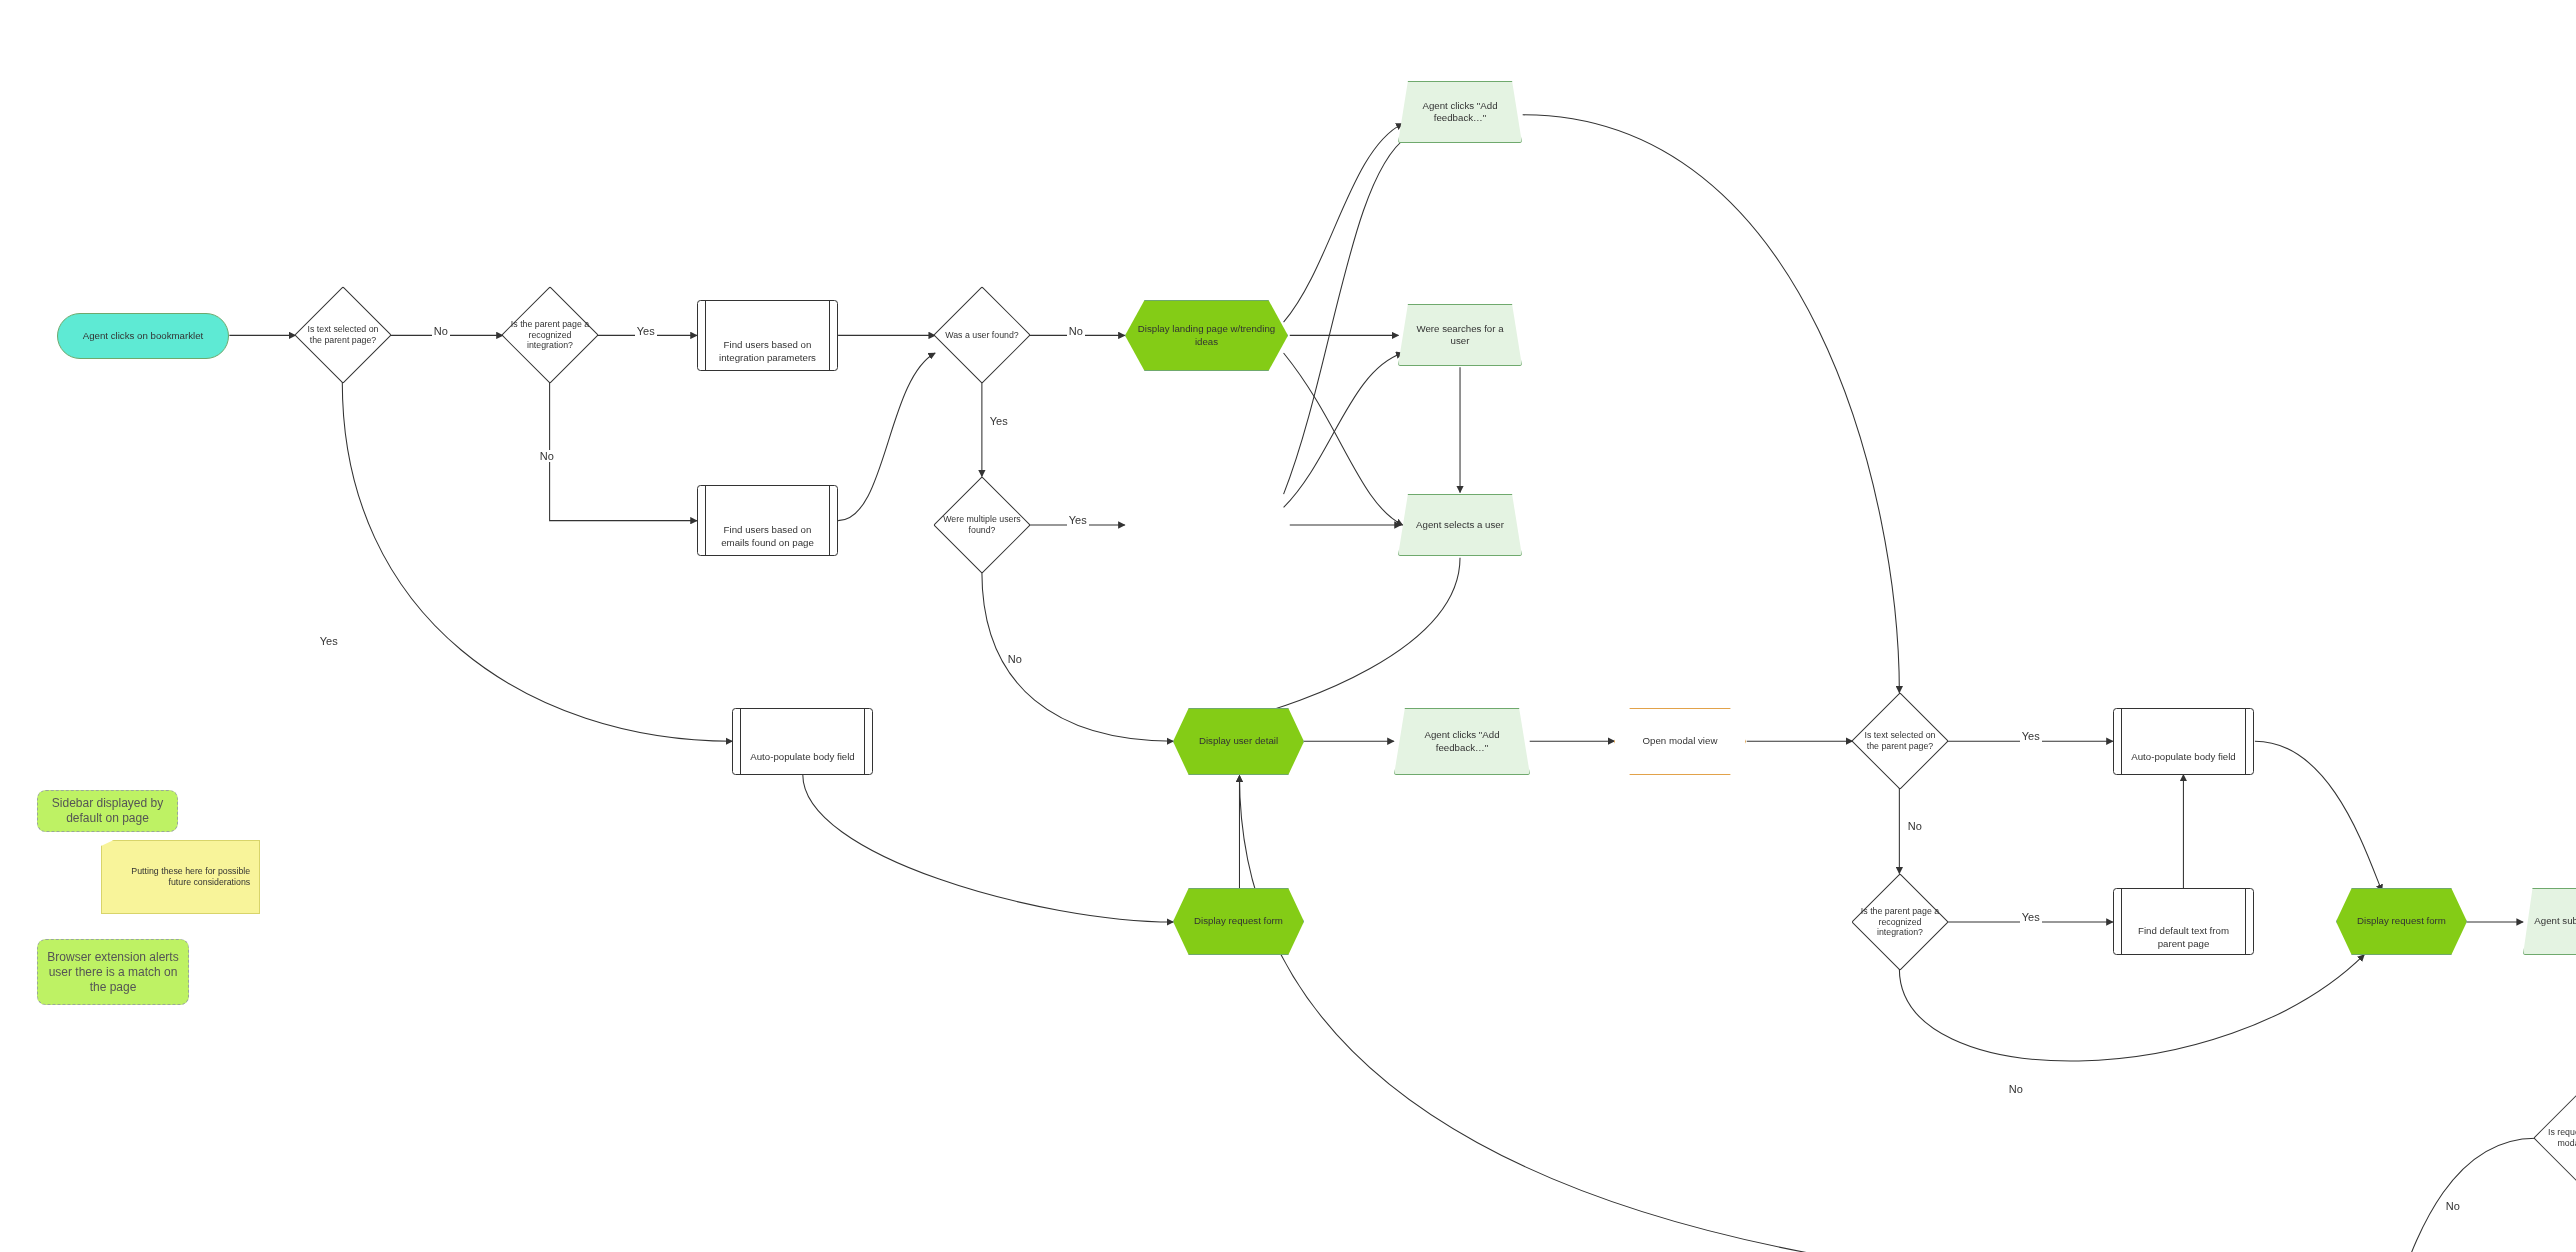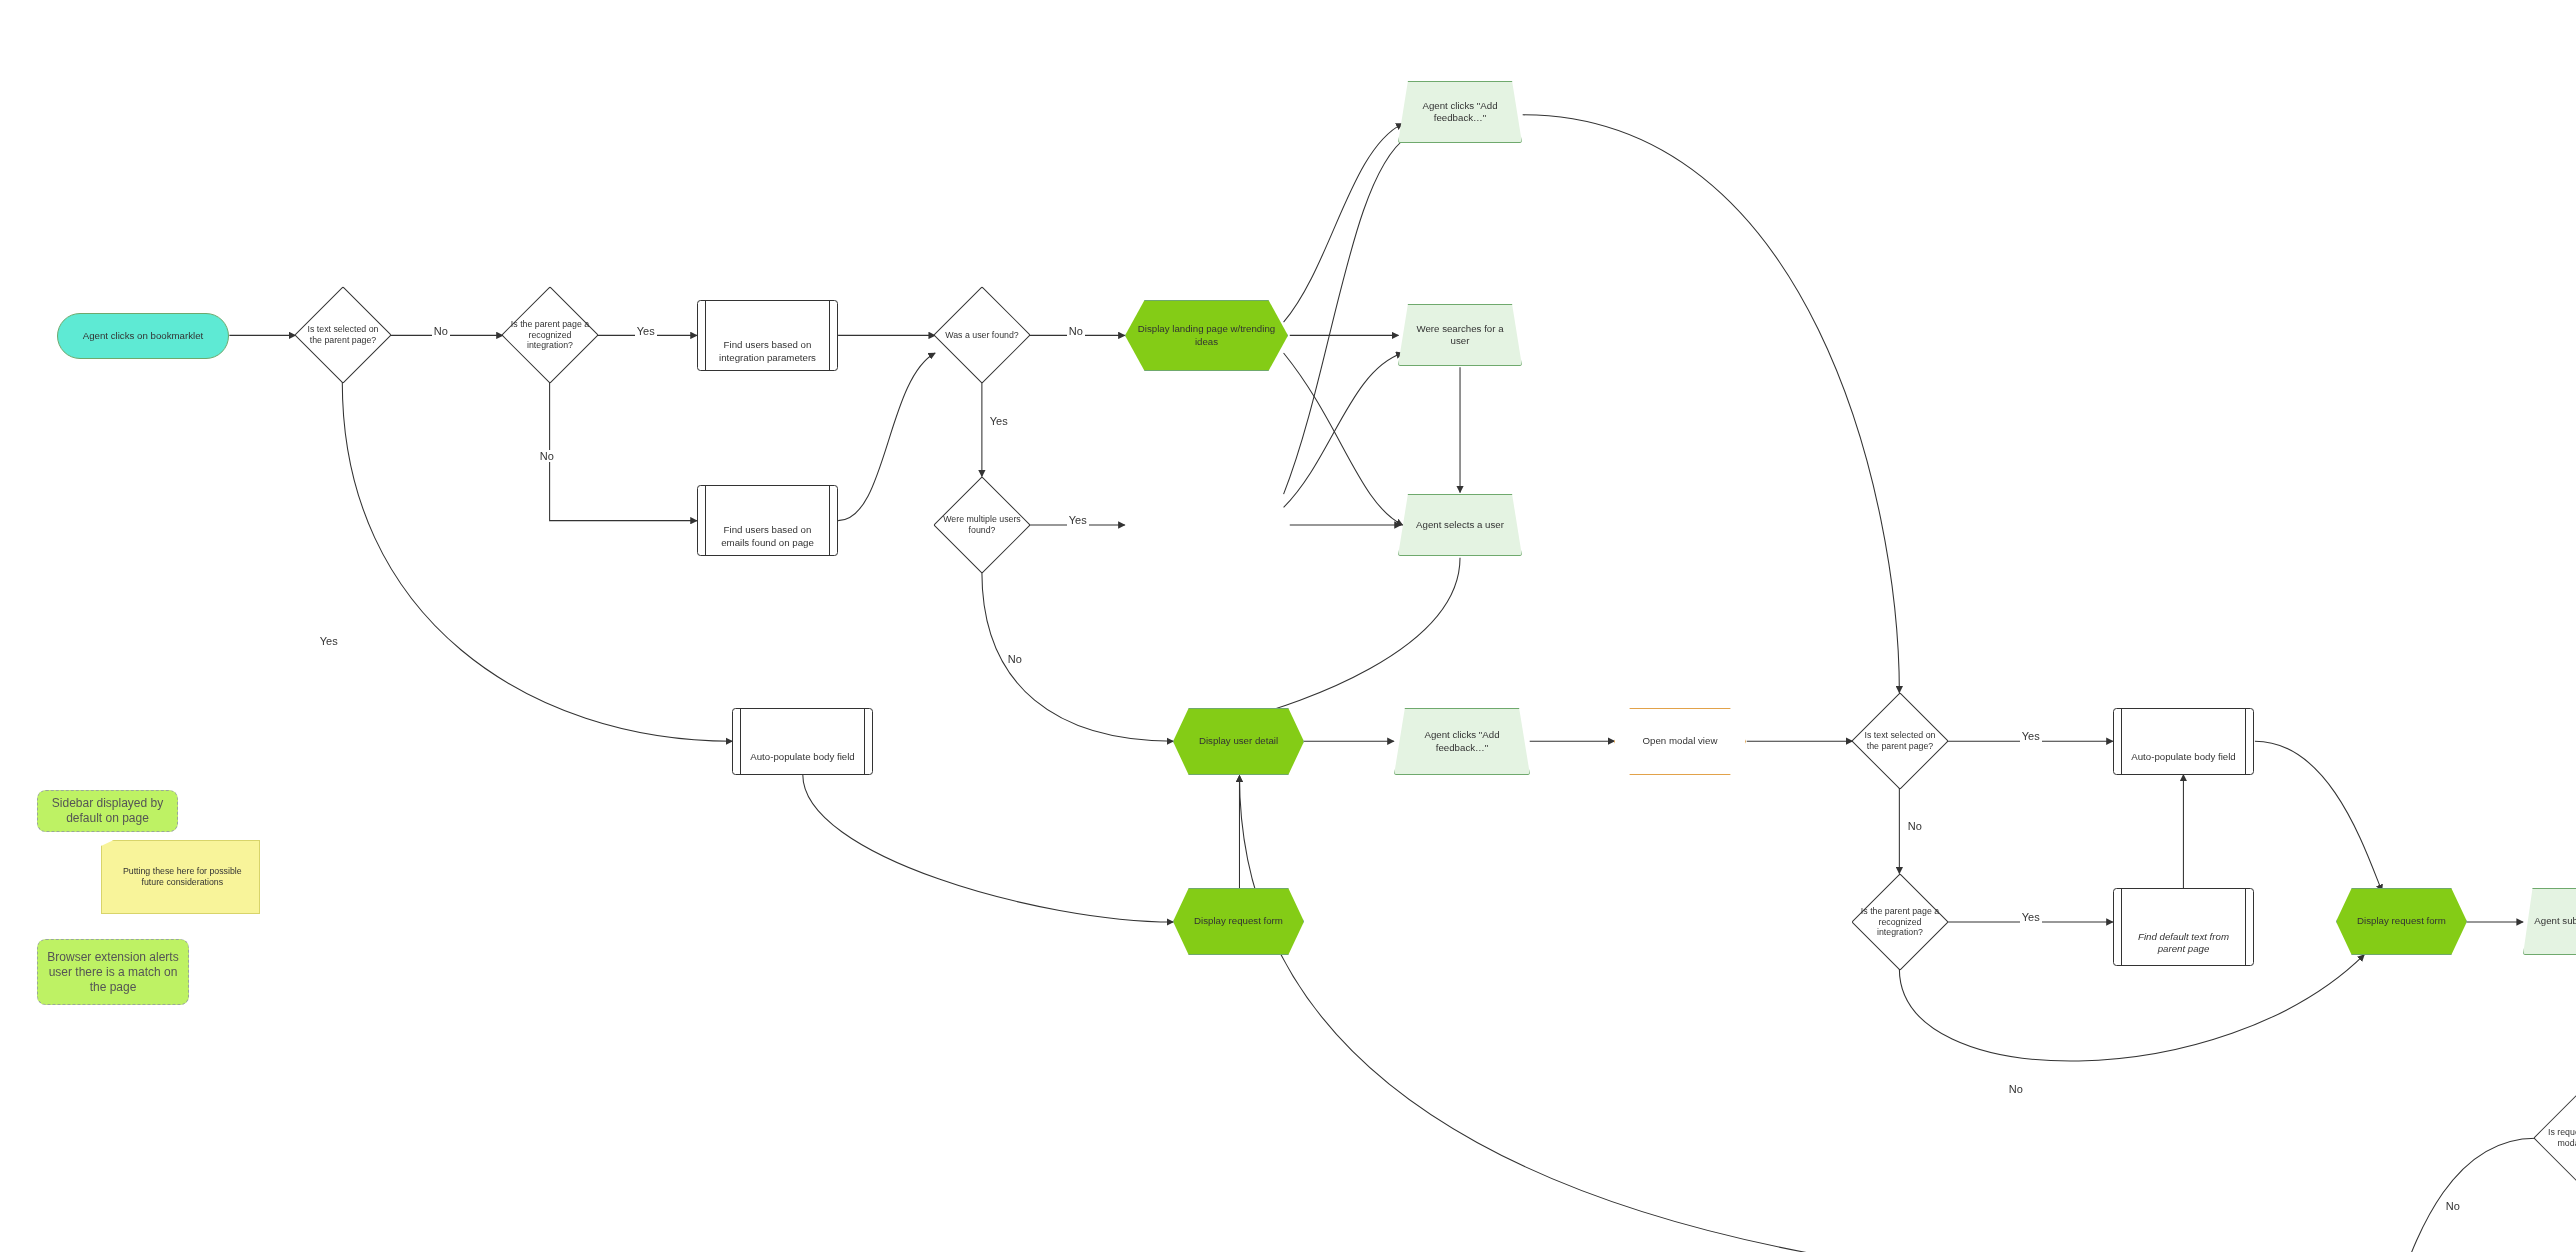--- a/index.html
+++ b/index.html
@@ -115,7 +115,7 @@
     box-shadow: 1.8px 1.8px 3.5px rgba(0,0,0,0.15);
     font-size: 8.8px;
     color: #333;
-    text-align: center;
+    text-align: right;
     padding: 8.8px 8.8px 8.8px 12.4px;
     clip-path: polygon(0% 8%, 8% 0%, 100% 0%, 100% 100%, 0% 100%);
   }

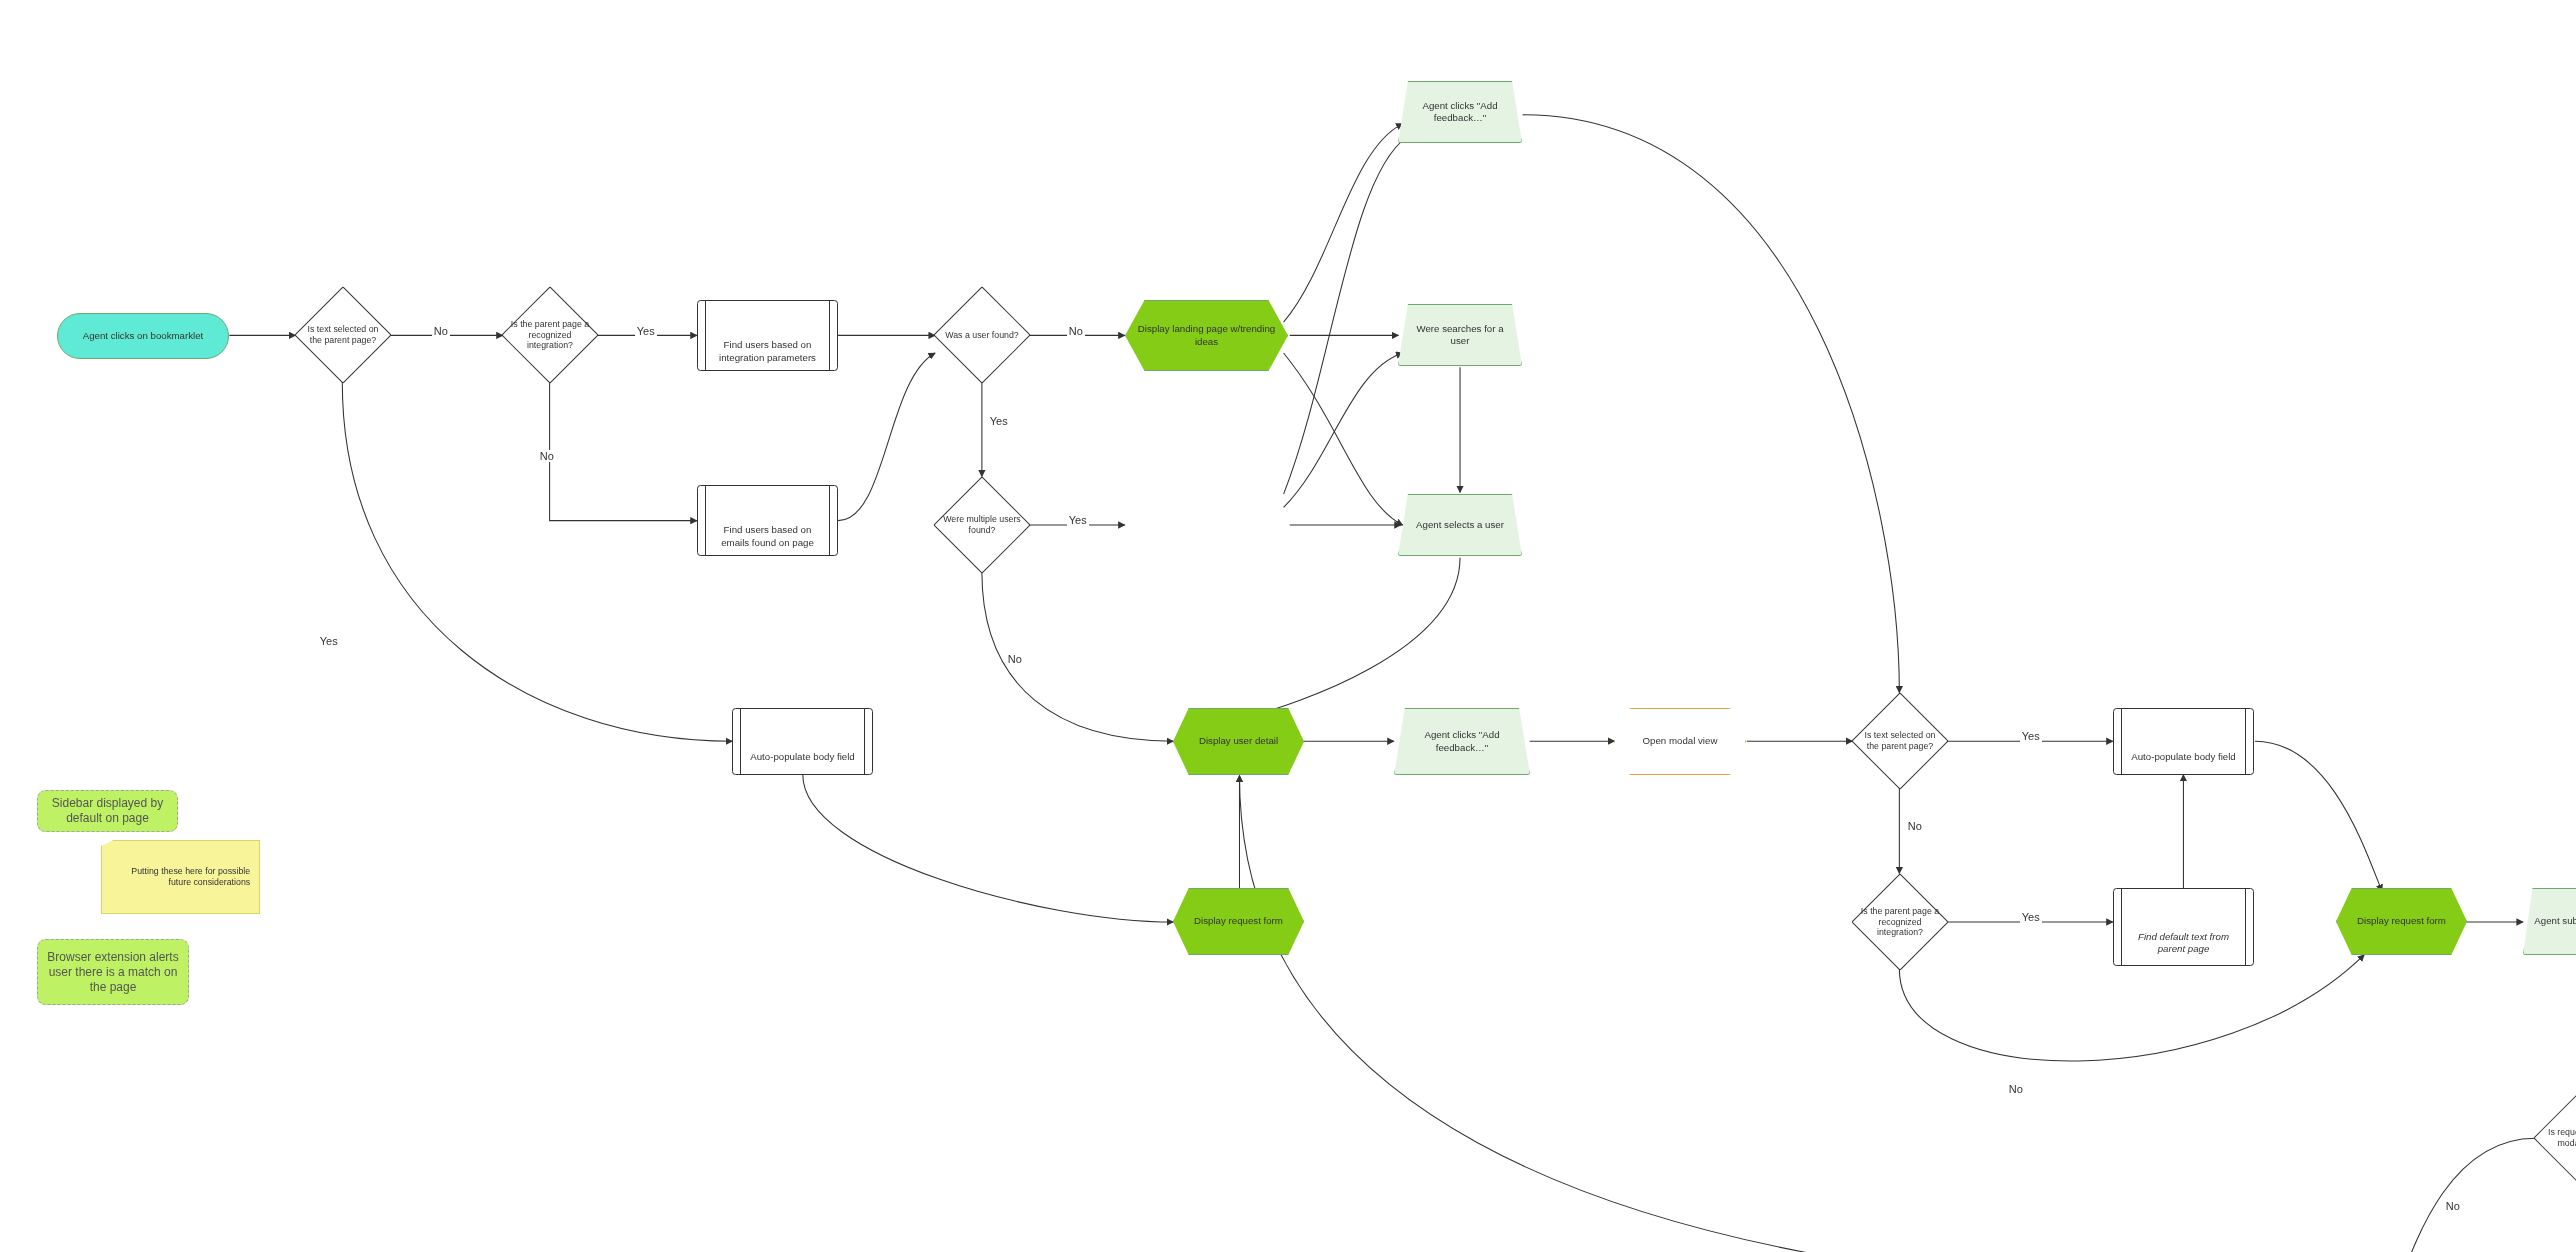--- a/index.html
+++ b/index.html
@@ -282,7 +282,7 @@
   <div class="node predef" style="left:2113px; top:708px; width:141px; height:67px;">
       <span class="label">Auto-populate body field</span>
     </div>
-  <div class="node predef" style="left:2113px; top:888px; width:141px; height:78px;font-style:italic;">
+  <div class="node predef" style="left:2113px; top:888px; width:141px; height:67px;">
       <span class="label">Find default text from parent page</span>
     </div>
 

